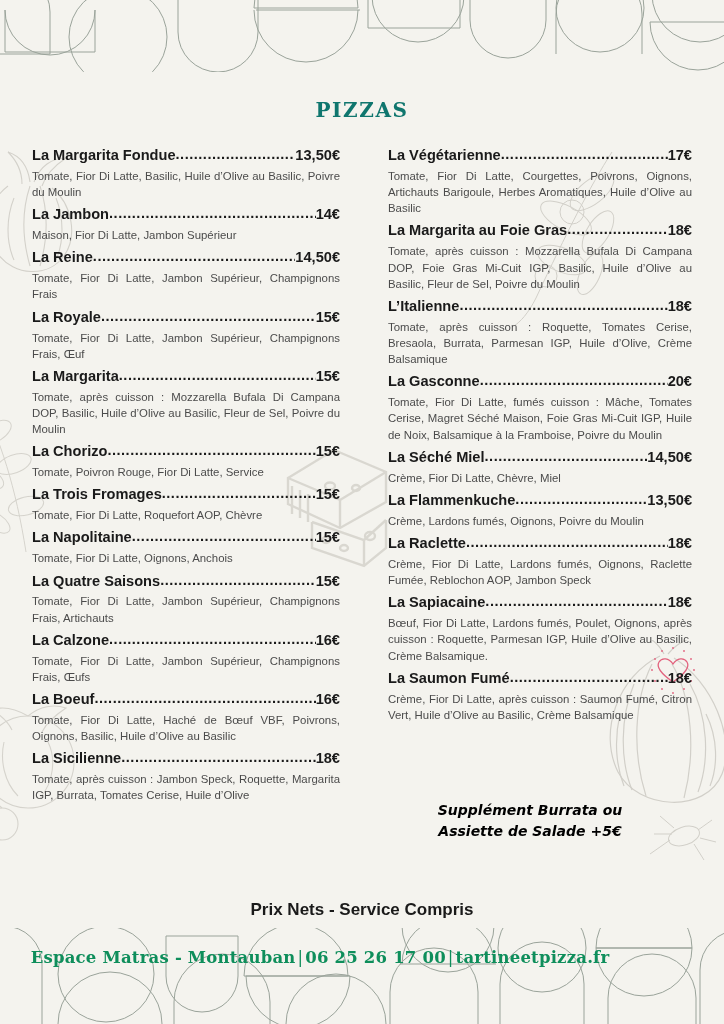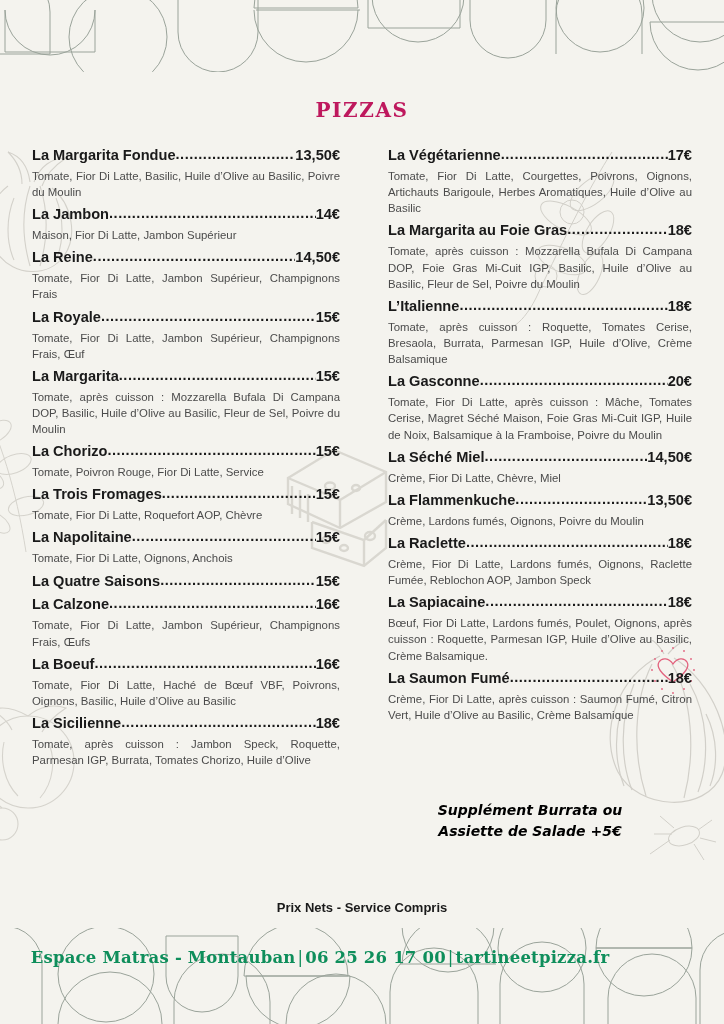--- a/index.html
+++ b/index.html
@@ -55,7 +55,7 @@
     font-weight: 700;
     font-size: 20px;
     letter-spacing: 1.6px;
-    color: #be185d;
+    color: #0f766e;
     z-index: 3;
   }
 

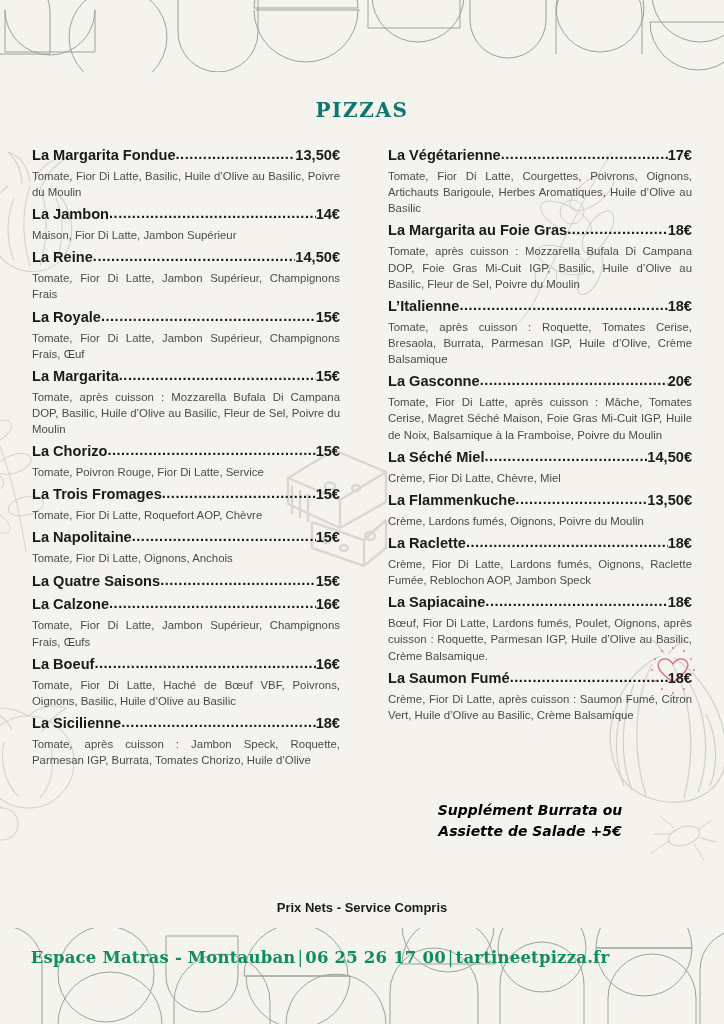--- a/index.html
+++ b/index.html
@@ -439,7 +439,7 @@
           <span class="leader">................................................................................................</span>
           <span class="item-price">20€</span>
         </div>
-        <div class="item-desc">Tomate, Fior Di Latte, après cuisson : Mâche, Tomates Cerise, Magret Séché Maison, Foie Gras Mi-Cuit IGP, Huile de Noix, Balsamique à la Framboise, Poivre du Moulin</div>
+        <div class="item-desc">Tomate, Fior Di Latte, fumés cuisson : Mâche, Tomates Cerise, Magret Séché Maison, Foie Gras Mi-Cuit IGP, Huile de Noix, Balsamique à la Framboise, Poivre du Moulin</div>
       </div>
 
       <div class="item">

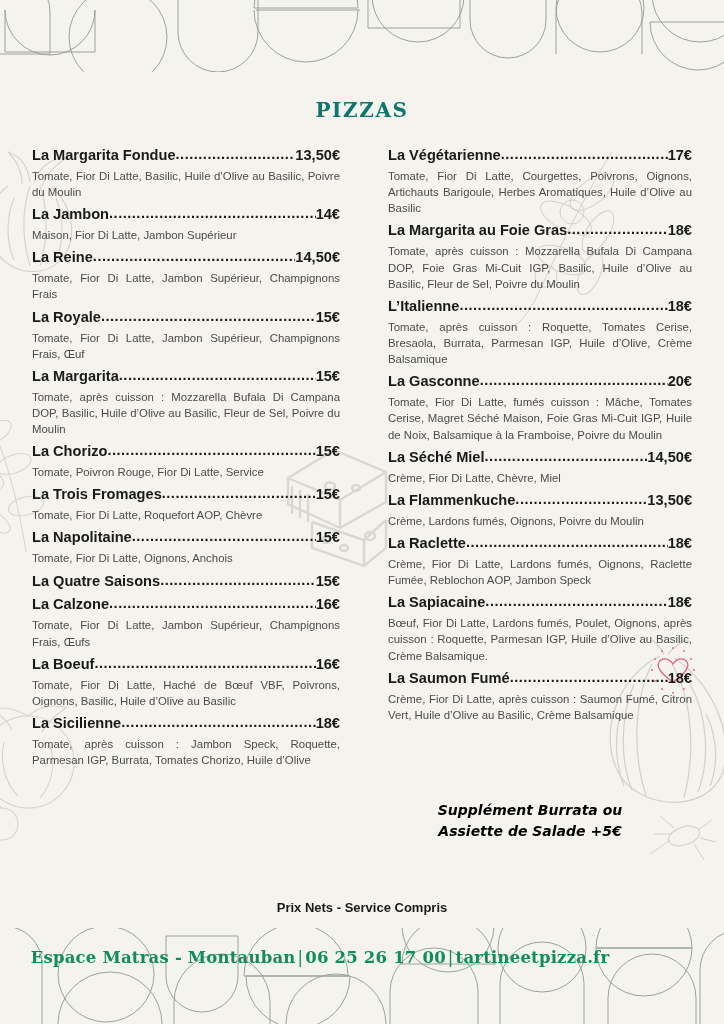--- a/index.html
+++ b/index.html
@@ -374,6 +374,7 @@
           <span class="leader">................................................................................................</span>
           <span class="item-price">15€</span>
         </div>
+        <div class="item-desc">Tomate, Fior Di Latte, Jambon Supérieur, Champignons Frais, Artichauts</div>
       </div>
 
       <div class="item">

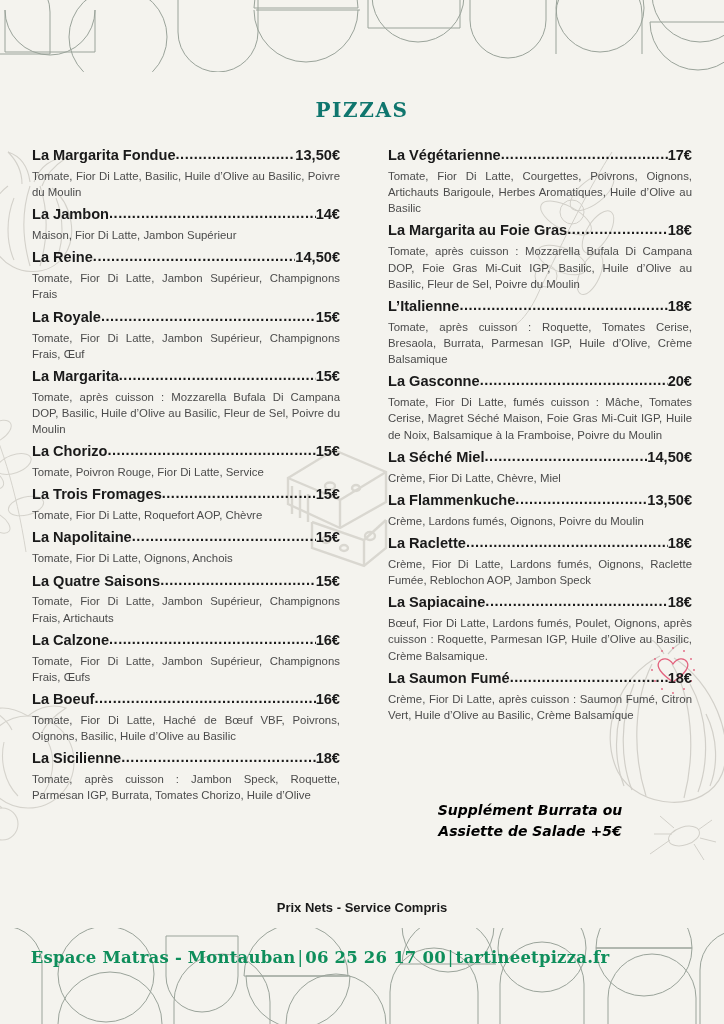--- a/index.html
+++ b/index.html
@@ -401,7 +401,7 @@
           <span class="leader">................................................................................................</span>
           <span class="item-price">18€</span>
         </div>
-        <div class="item-desc">Tomate, après cuisson : Jambon Speck, Roquette, Parmesan IGP, Burrata, Tomates Chorizo, Huile d’Olive</div>
+        <div class="item-desc">Tomate, après cuisson : Jambon Speck, Roquette, Margarita IGP, Burrata, Tomates Cerise, Huile d’Olive</div>
       </div>
     </div>
 

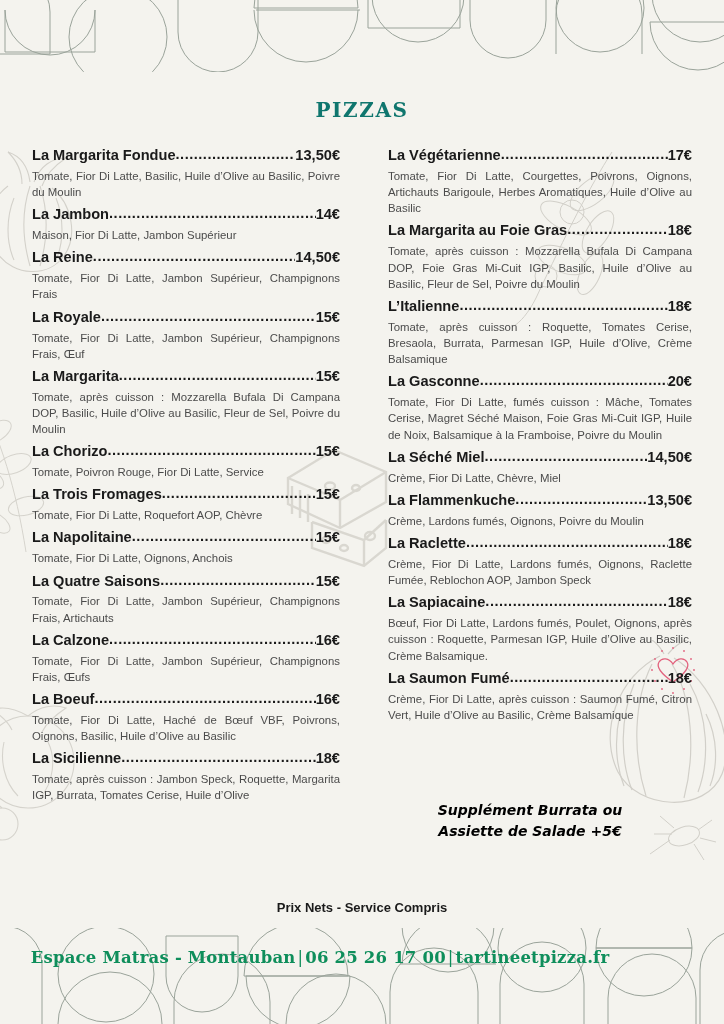--- a/index.html
+++ b/index.html
@@ -132,7 +132,7 @@
     left: 0;
     width: 724px;
     text-align: center;
-    font-size: 13px;
+    font-size: 17px;
     font-weight: 700;
     color: #1a1a1a;
     z-index: 3;

